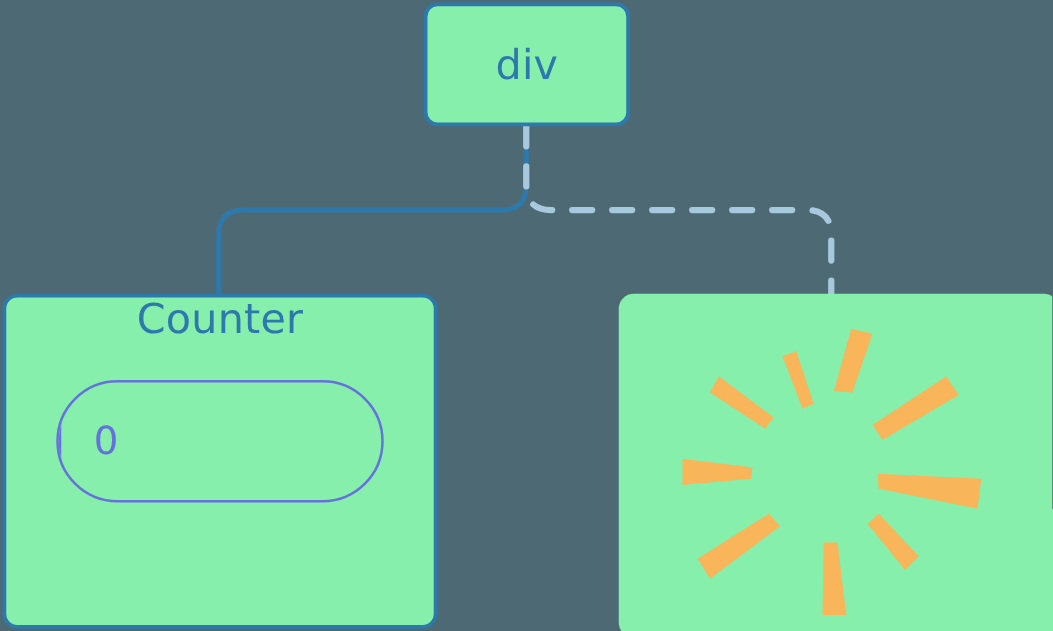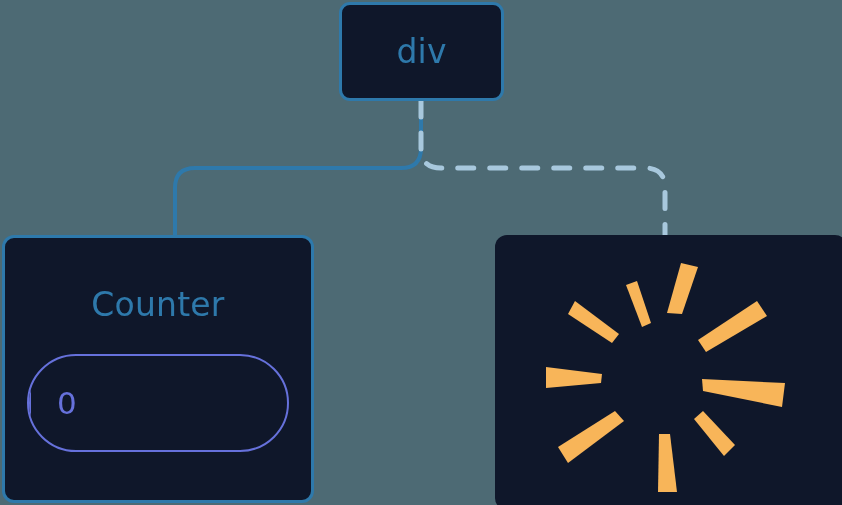--- a/index.html
+++ b/index.html
@@ -35,7 +35,7 @@
   
   .node {
     position: absolute;
-    background: #0f172a;
+    background: #86efac;
     box-sizing: border-box;
     z-index: 2;
   }

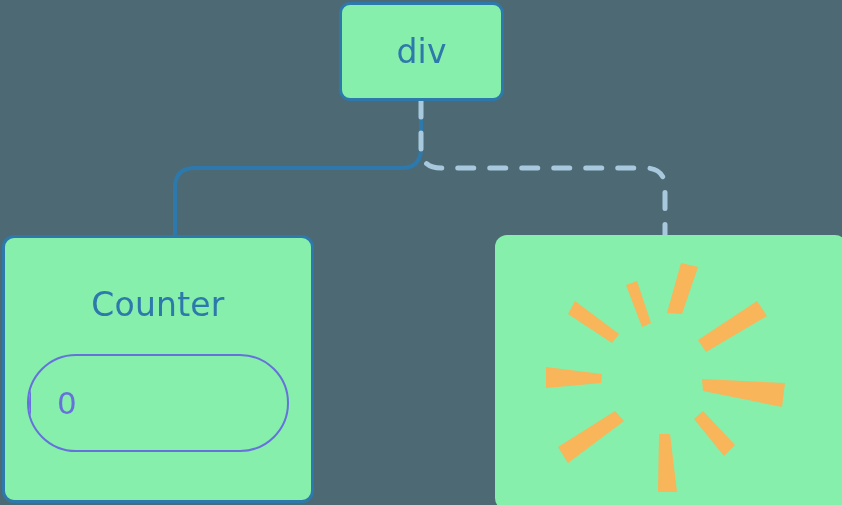--- a/index.html
+++ b/index.html
@@ -66,14 +66,13 @@
   #node-counter {
     left: 2px;
     top: 235px;
-    width: 312px;
+    width: 348px;
     height: 268px;
     border-radius: 12px;
     display: flex;
     flex-direction: column;
     align-items: center;
     justify-content: flex-start;
-    padding-top: 50px;
   }
   #node-counter .node-title {
     font-size: 33px;

